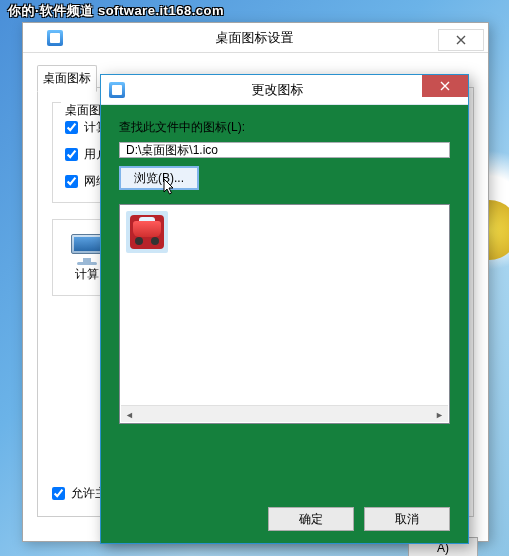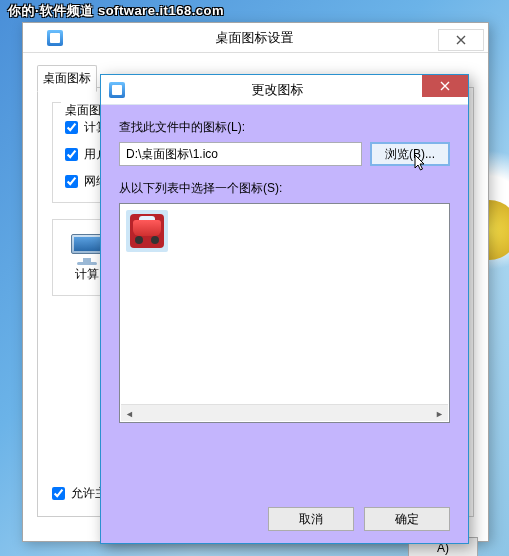--- a/index.html
+++ b/index.html
@@ -40,7 +40,7 @@
   .apply-btn { position: absolute; right: 10px; bottom: -30px; width: 70px; height: 22px; border: 1px solid #adadad; background: #efefef; display: flex; align-items: center; justify-content: center; overflow:hidden; }
 
   
-  .child-dialog { position: absolute; left: 100px; top: 74px; width: 369px; height: 470px; background: #c4b5fd; border: 1px solid #2a91cf; box-shadow: 4px 4px 14px rgba(0,0,0,0.35); z-index: 10; }
+  .child-dialog { position: absolute; left: 100px; top: 74px; width: 369px; height: 470px; background: #15803d; border: 1px solid #2a91cf; box-shadow: 4px 4px 14px rgba(0,0,0,0.35); z-index: 10; }
   .child-titlebar { height: 30px; background: #fff; display: flex; align-items: center; padding-left: 8px; border-bottom: 1px solid #dce6ef; }
   .child-title { flex: 1; text-align: center; font-size: 13px; }
   .child-close { width: 46px; height: 22px; margin: 0 0 0 0; align-self: flex-start; margin-top:0; background: #c75050; color: #fff; display: flex; align-items: center; justify-content: center; font-size: 11px; }

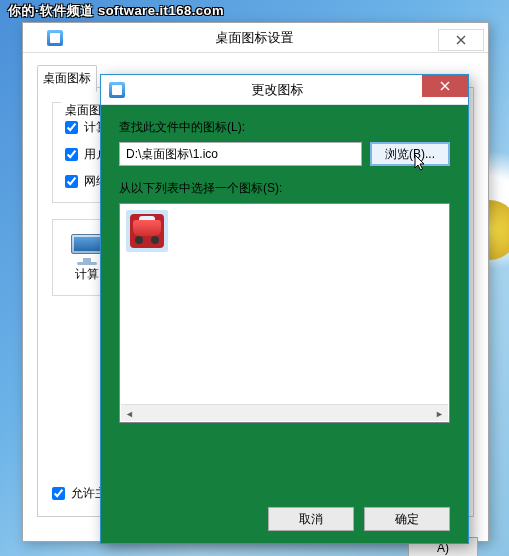--- a/index.html
+++ b/index.html
@@ -47,7 +47,7 @@
 
   .child-body { padding: 14px 18px; }
   .lbl { margin-bottom: 6px; display: block; }
-  .path-row { display: flex; gap: 8px; margin-bottom: 14px; }
+  .path-row { display: flex; gap: 8px; margin-bottom: 14px; flex-direction: column; }
   .path-input { flex: 1; height: 24px; border: 1px solid #abadb3; padding: 0 6px; }
   .browse-btn { width: 80px; height: 24px; border: 2px solid #7eb4ea; background: #eaf2fb; display: flex; align-items: center; justify-content: center; position: relative; }
   .cursor { position: absolute; right: 20px; bottom: -12px; font-size: 16px; color: #000; pointer-events: none; }

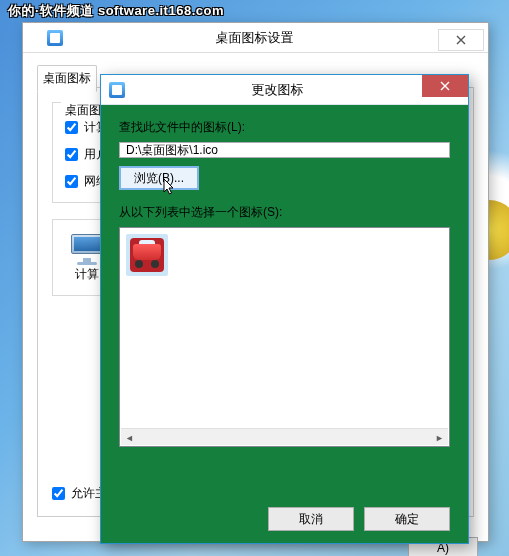--- a/index.html
+++ b/index.html
@@ -151,7 +151,6 @@
         </span>
       </div>
     </div>
-    <span class="lbl">从以下列表中选择一个图标(S):</span>
     <div class="icon-list">
       <div class="sel-icon">
         <div class="car-icon">

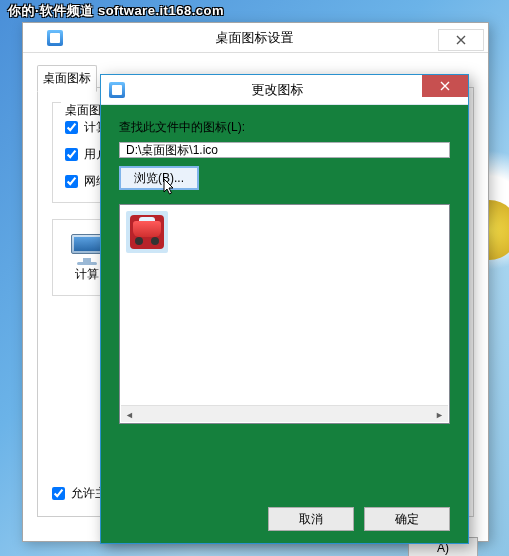--- a/index.html
+++ b/index.html
@@ -167,8 +167,8 @@
     </div>
   </div>
   <div class="child-footer">
+    <div class="dlg-btn">确定</div>
     <div class="dlg-btn">取消</div>
-    <div class="dlg-btn">确定</div>
   </div>
 </div>
 

